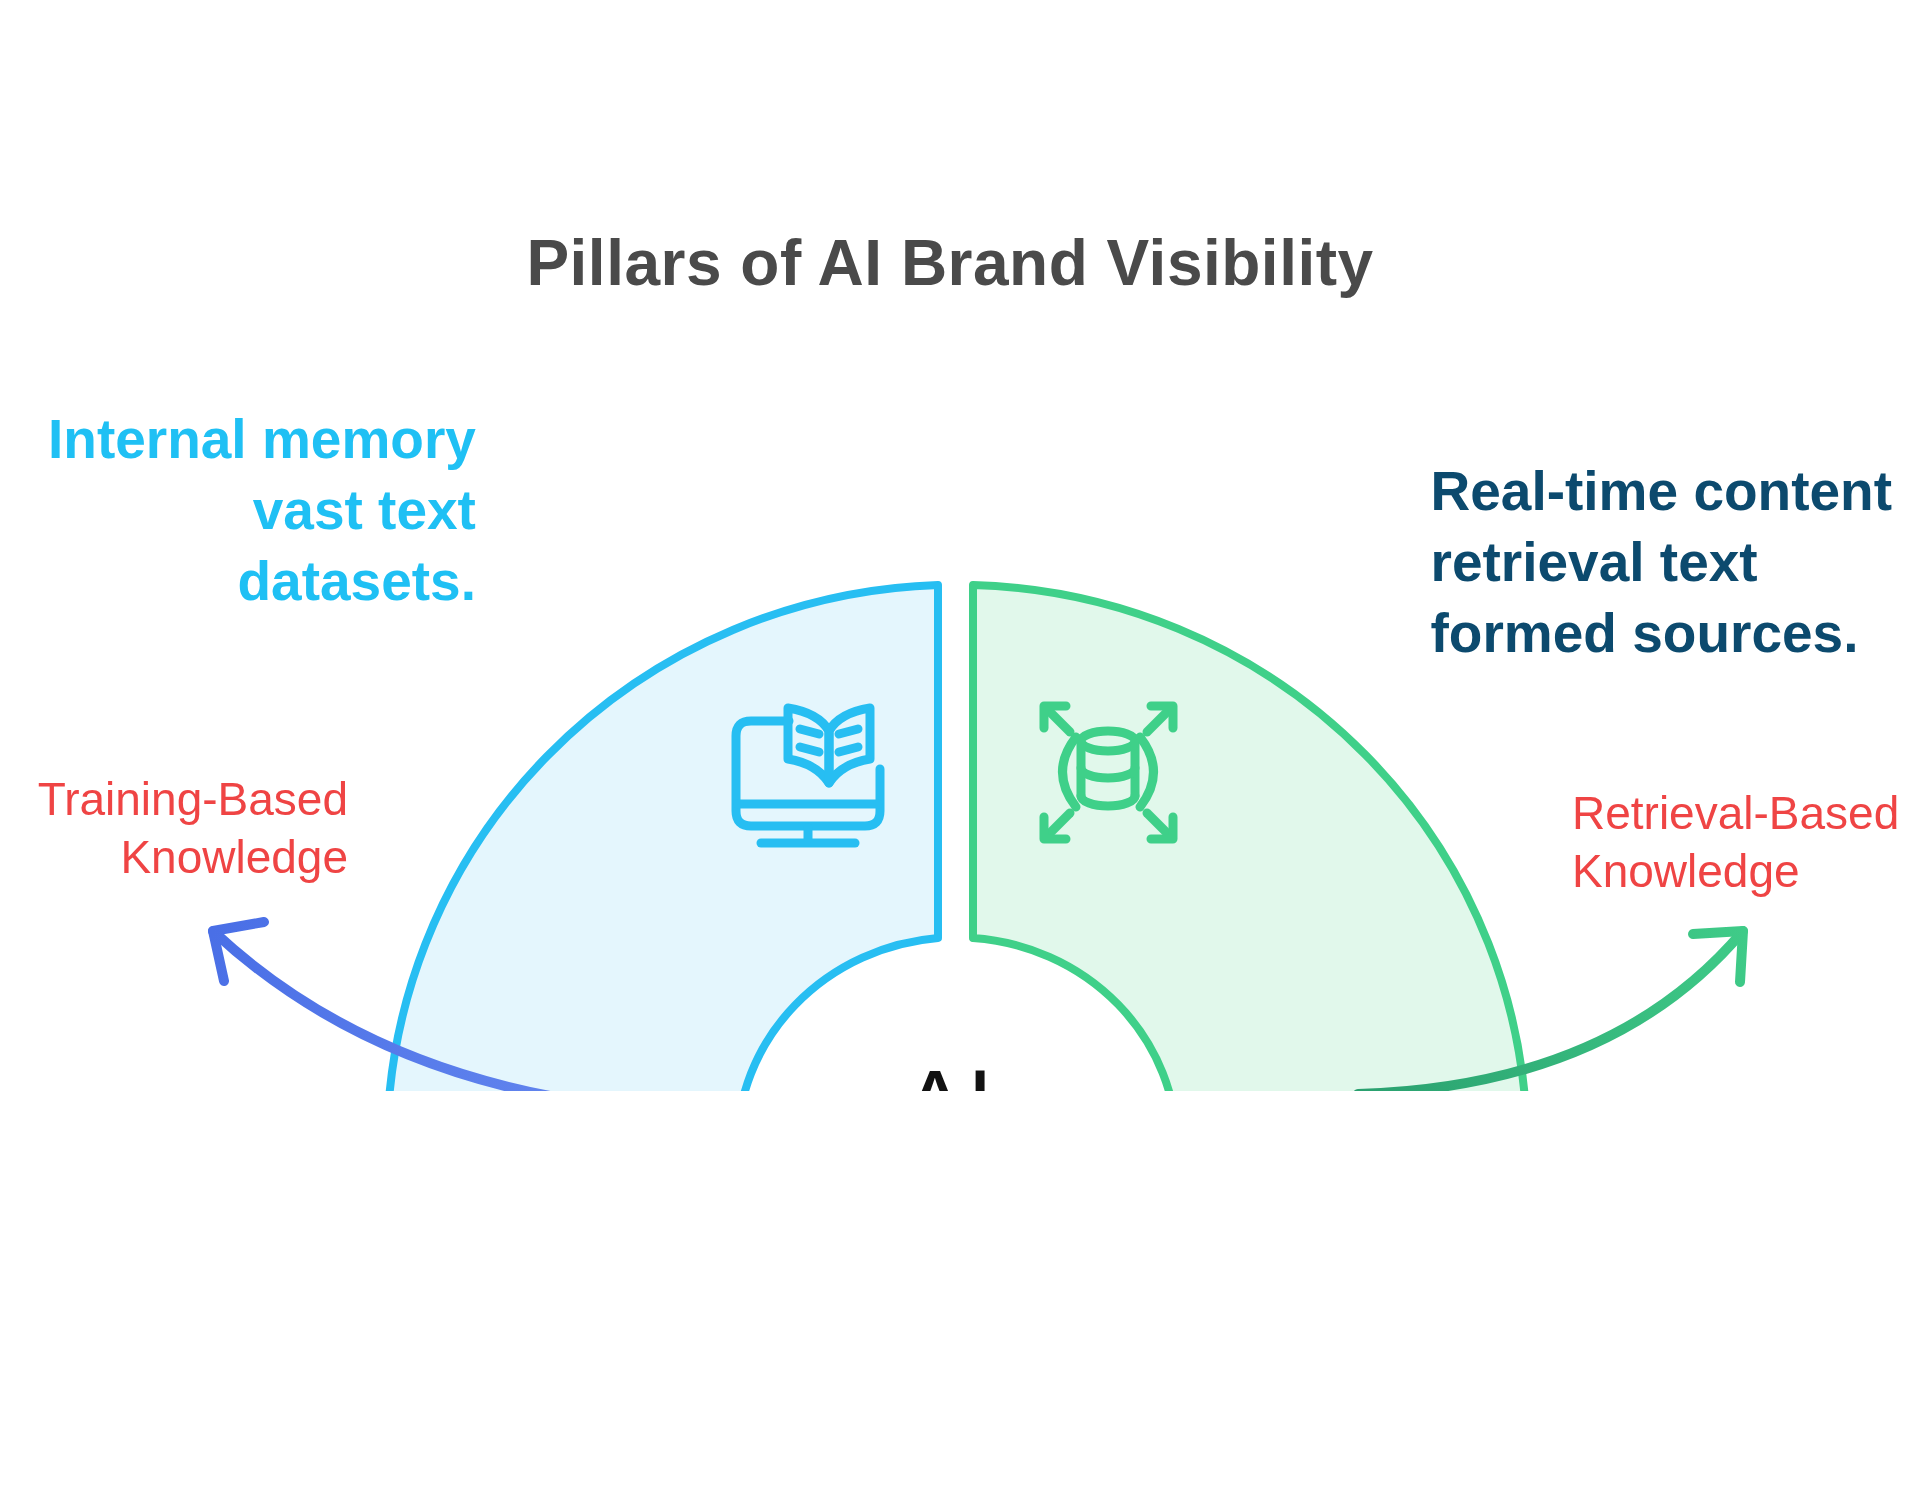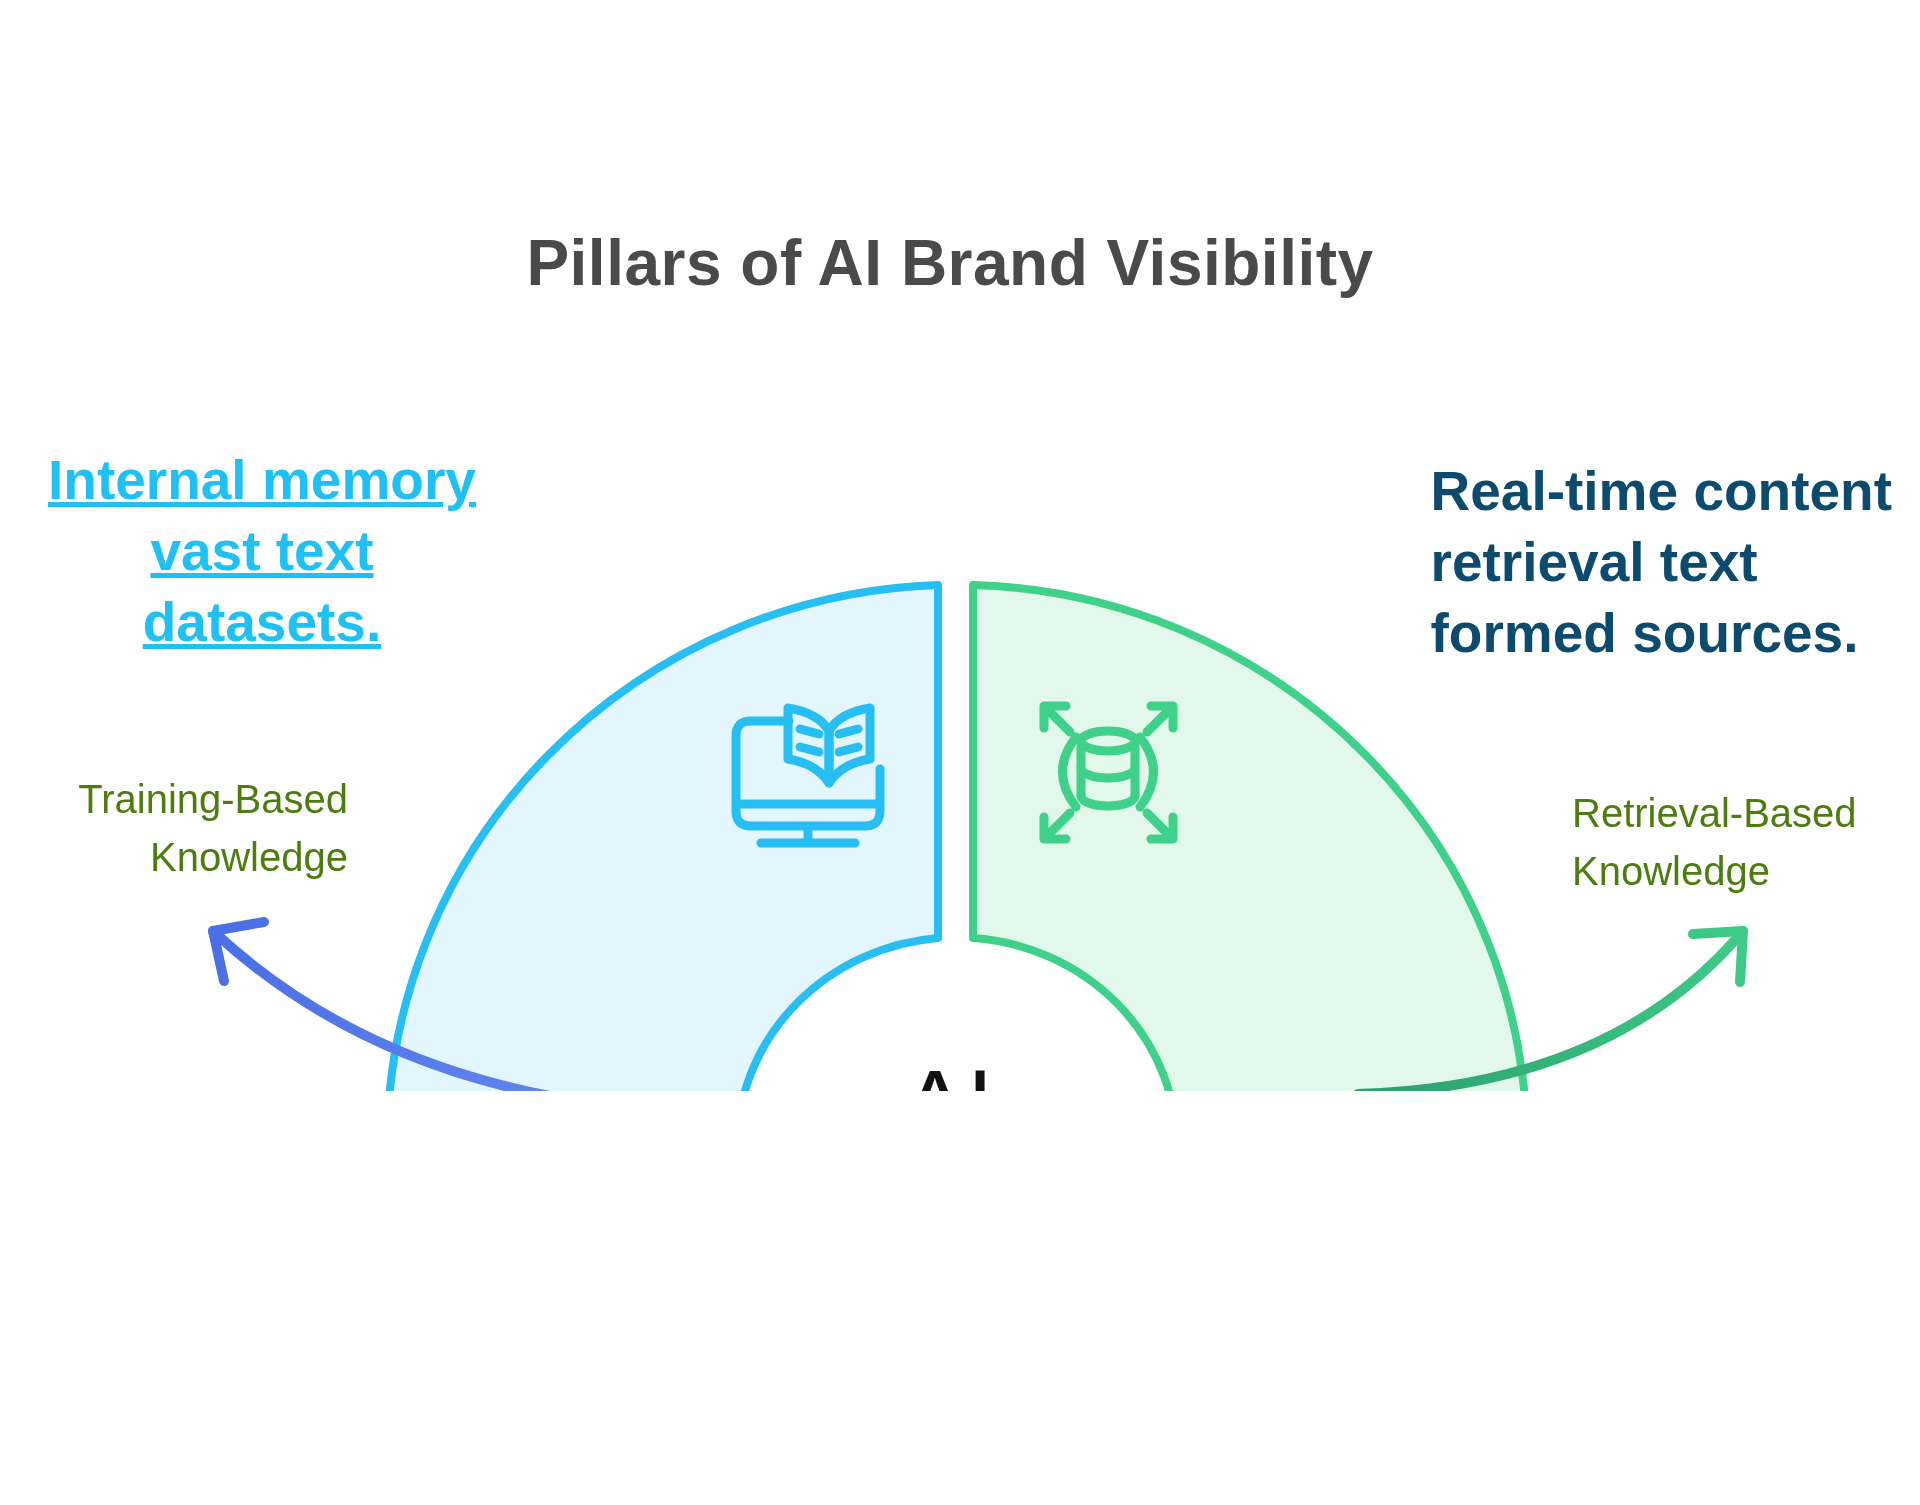--- a/index.html
+++ b/index.html
@@ -13,7 +13,7 @@
   }
   .desc span{display:block;}
   .desc{position:absolute;font-weight:bold;font-size:55px;line-height:71px;}
-  .left-desc{left:48px;top:445px;text-align:center;color:#1fc0f4;text-decoration:underline;}
+  .left-desc{left:48px;top:404px;text-align:right;color:#1fc0f4;}
   .right-desc{right:28px;top:456px;text-align:left;color:#0c4a6e;}
   .label span{display:block;}
   .label{position:absolute;font-size:40px;line-height:58px;color:#4d7c0f;}

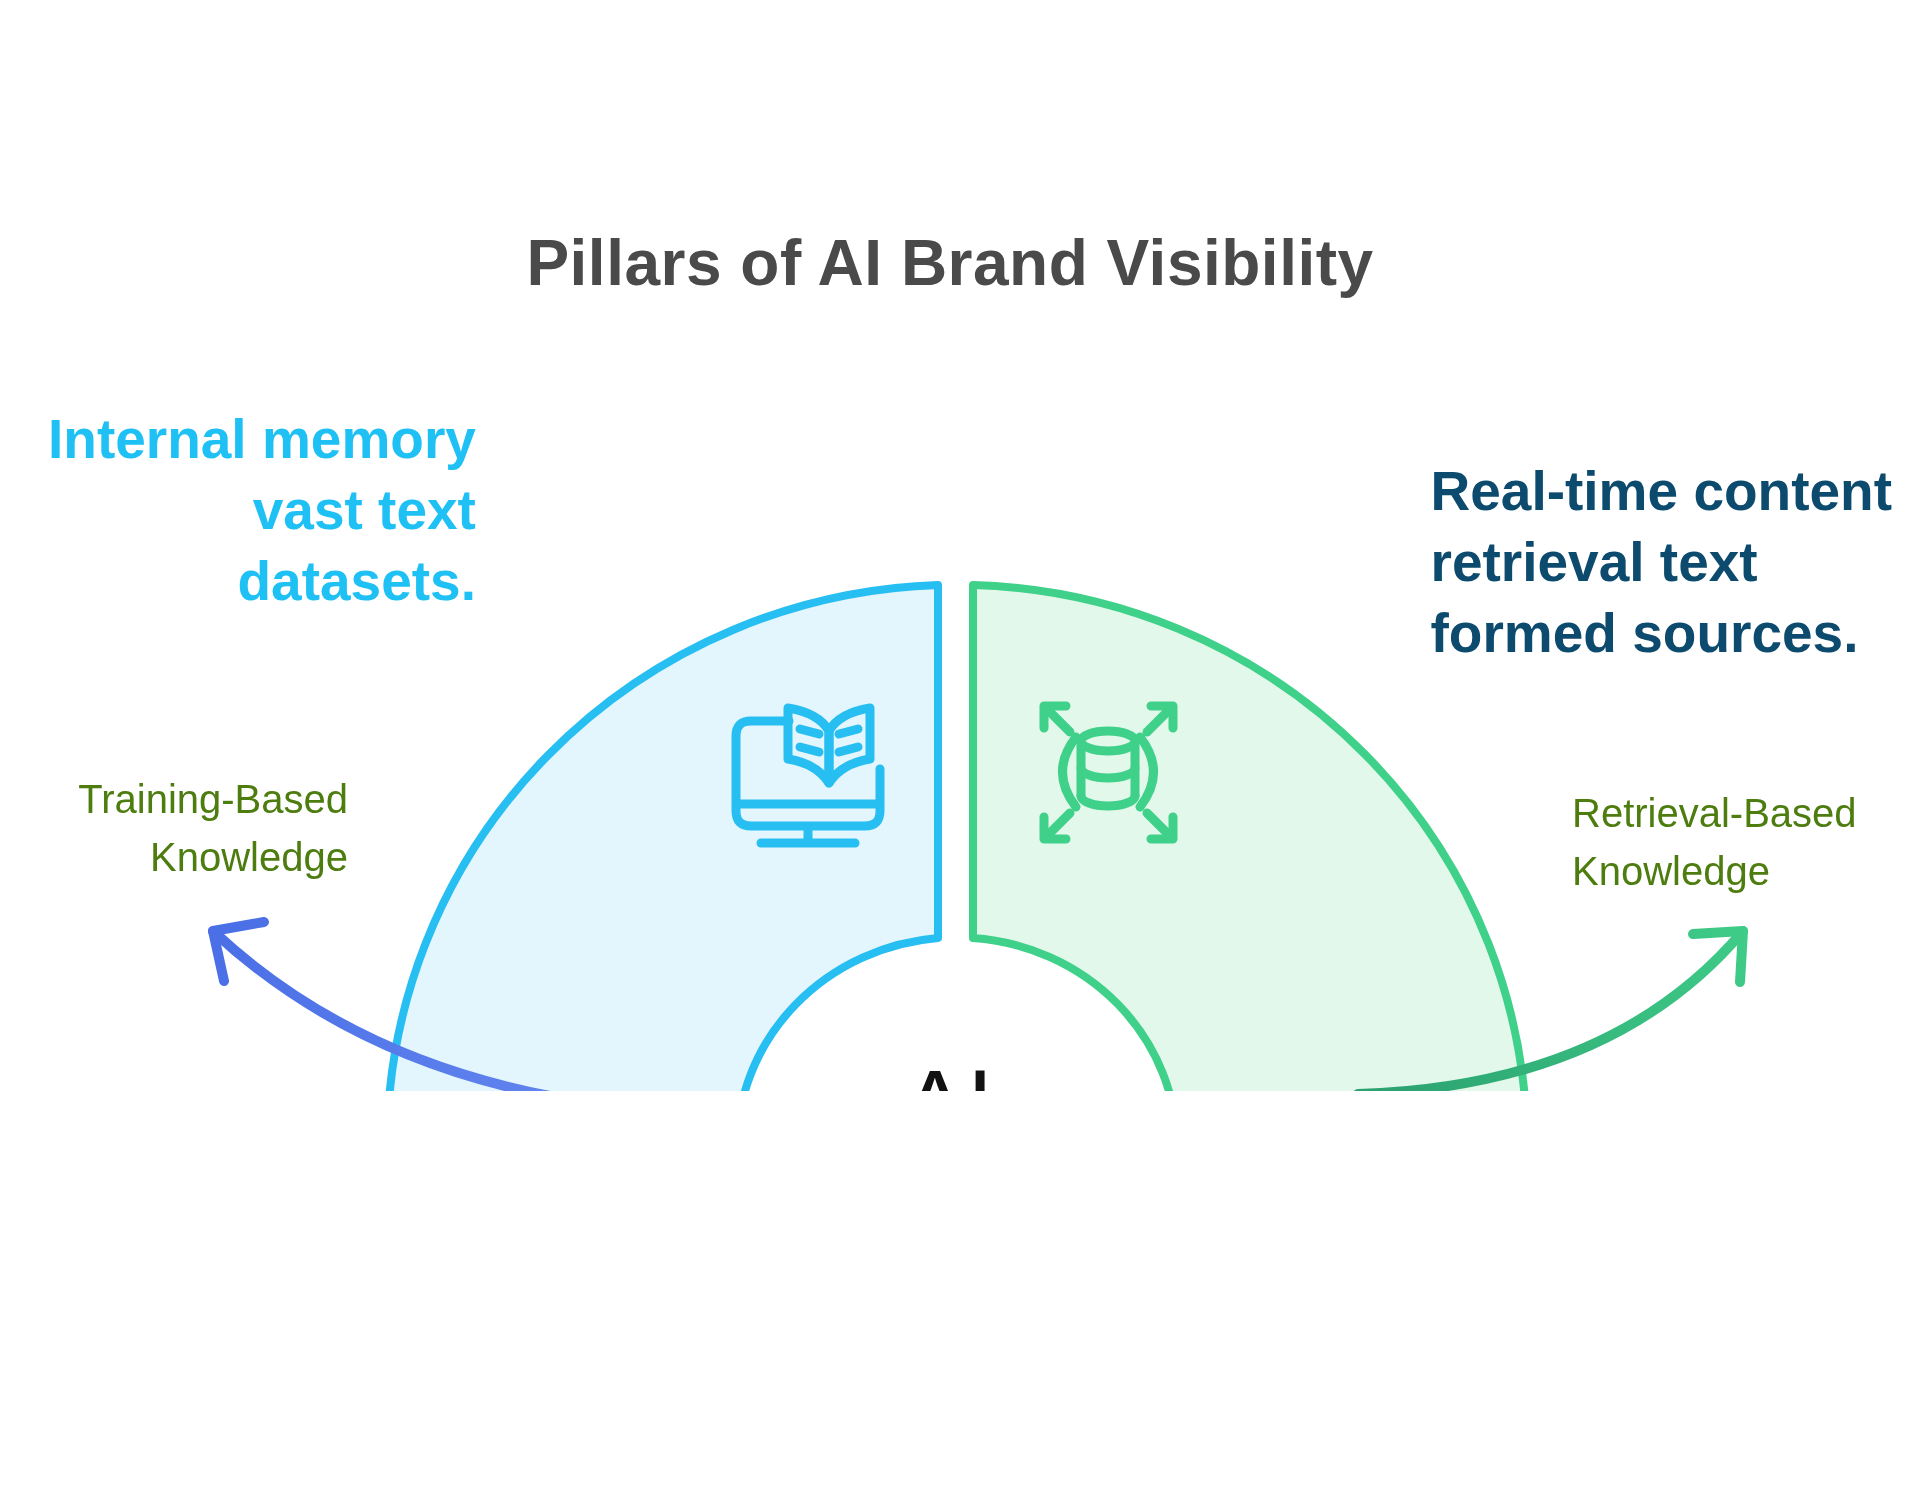--- a/index.html
+++ b/index.html
@@ -16,7 +16,7 @@
   .left-desc{left:48px;top:404px;text-align:right;color:#1fc0f4;}
   .right-desc{right:28px;top:456px;text-align:left;color:#0c4a6e;}
   .label span{display:block;}
-  .label{position:absolute;font-size:40px;line-height:58px;color:#4d7c0f;}
+  .label{position:absolute;font-size:46px;line-height:58px;color:#ef4444;}
   .left-label{left:0;top:770px;width:348px;text-align:right;}
   .right-label{left:1572px;top:784px;text-align:left;}
   .ai-label{

